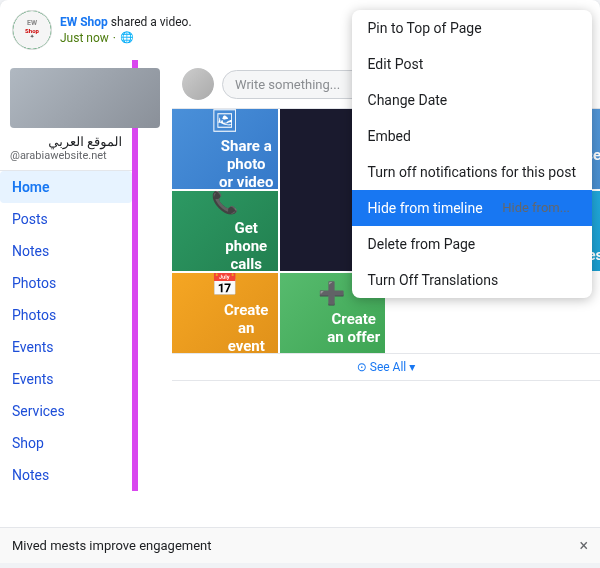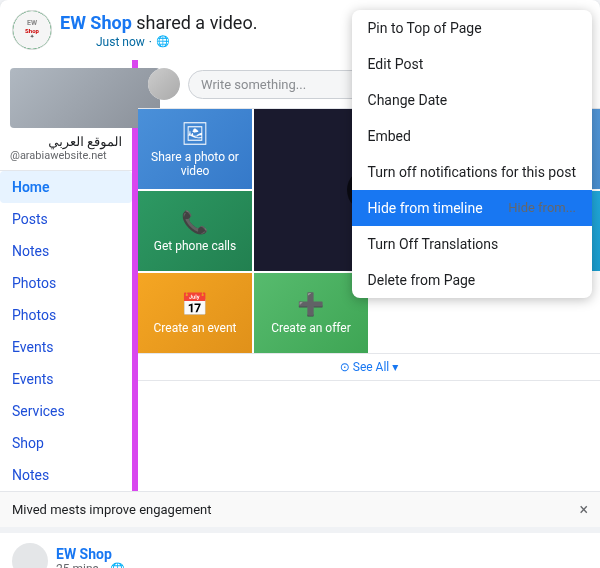--- a/index.html
+++ b/index.html
@@ -66,7 +66,7 @@
       flex: 1;
     }
     .post-title {
-      font-size: 18px;
+      font-size: 12px;
       line-height: 1.3;
     }
     .post-title .page-name {

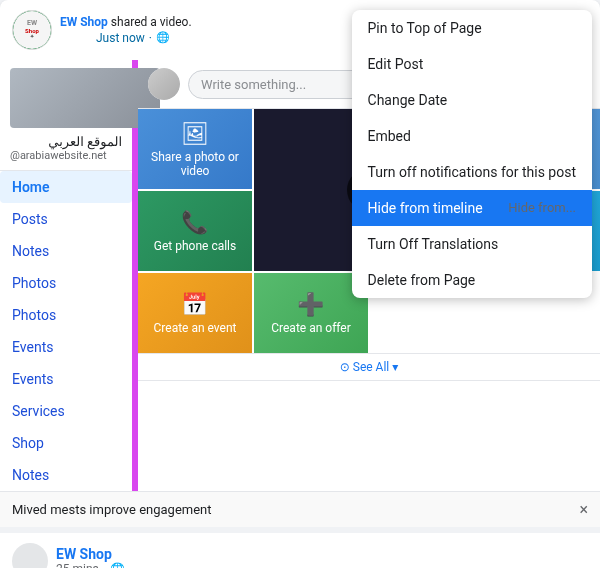--- a/index.html
+++ b/index.html
@@ -75,11 +75,10 @@
     }
     .post-subtitle {
       font-size: 12px;
-      color: #0369a1;
+      color: #4d7c0f;
       display: flex;
       align-items: center;
       gap: 4px;
-      margin-left: 36px;
     }
     .globe-icon {
       font-size: 11px;

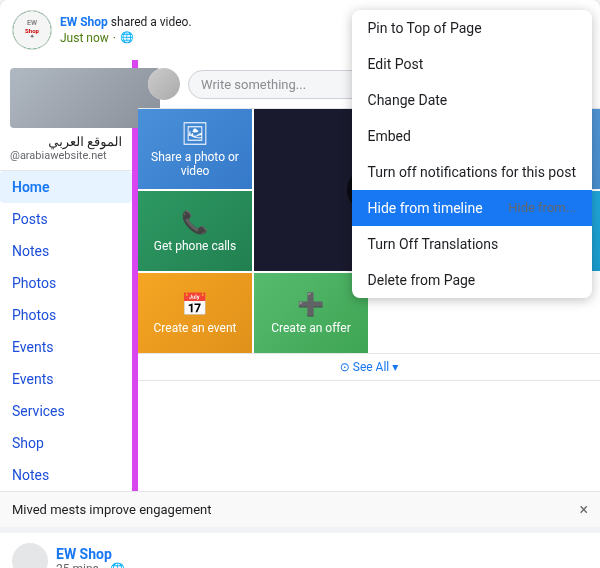--- a/index.html
+++ b/index.html
@@ -161,6 +161,7 @@
     .right-content {
       flex: 1;
       position: relative;
+      padding-left: 34px;
     }
 
     

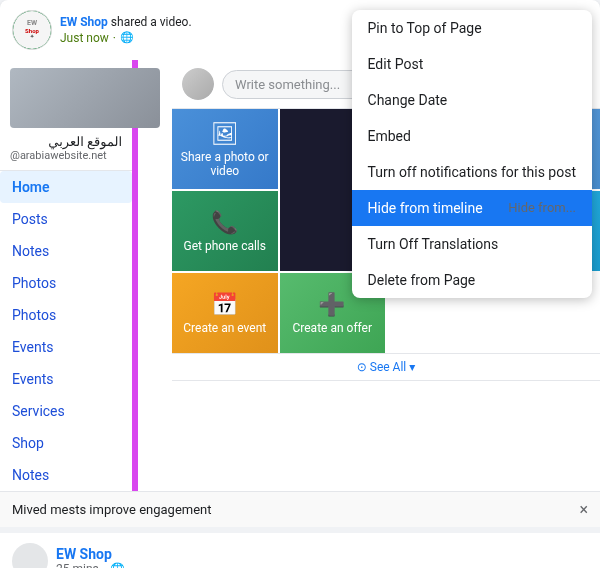--- a/index.html
+++ b/index.html
@@ -249,9 +249,10 @@
       font-size: 22px;
     }
     .grid-item-label {
-      font-size: 12px;
-      font-weight: 400;
+      font-size: 15px;
+      font-weight: 700;
       padding: 0 4px;
+      margin-left: 43px;
     }
 
     

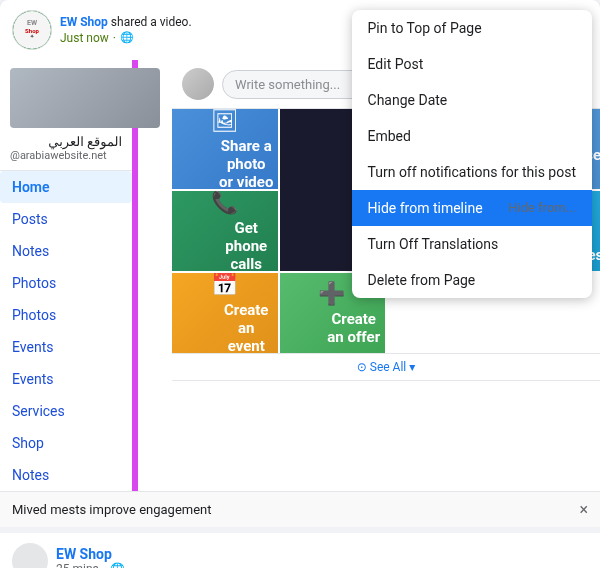--- a/index.html
+++ b/index.html
@@ -372,7 +372,7 @@
     }
     .hide-from-text {
       position: absolute;
-      right: 8px;
+      right: 14px;
       top: 0;
       font-size: 13px;
       color: #65676b;

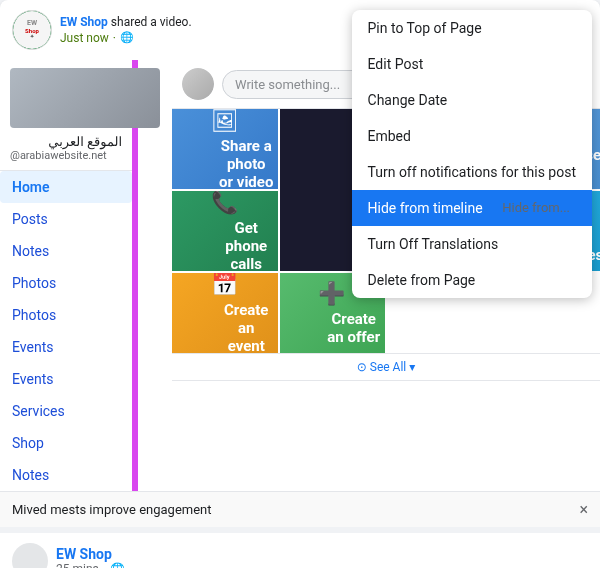--- a/index.html
+++ b/index.html
@@ -518,8 +518,8 @@
       Hide from timeline
       <span class="hide-from-text">Hide from...</span>
     </div>
+    <div class="dropdown-item">Delete from Page</div>
     <div class="dropdown-item">Turn Off Translations</div>
-    <div class="dropdown-item">Delete from Page</div>
   </div>
 
 </div>

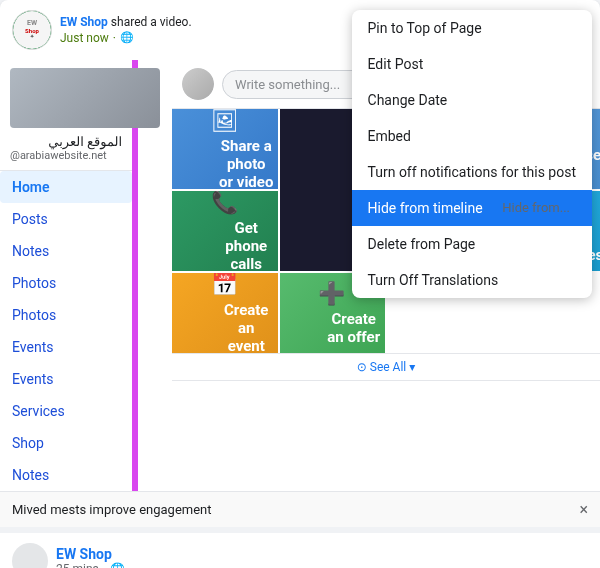--- a/index.html
+++ b/index.html
@@ -332,6 +332,7 @@
       justify-content: space-between;
       font-size: 13px;
       color: #1c1e21;
+      margin-top: 36px;
     }
     .close-banner {
       color: #65676b;

